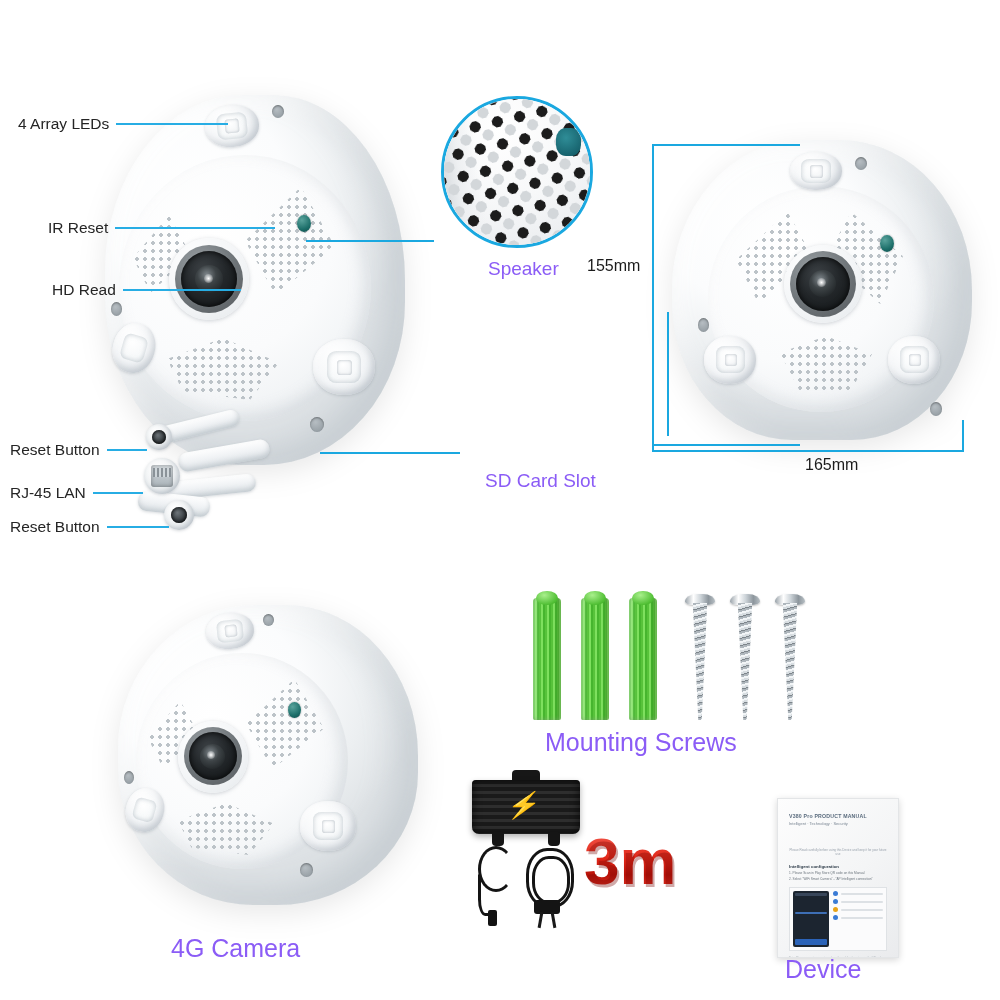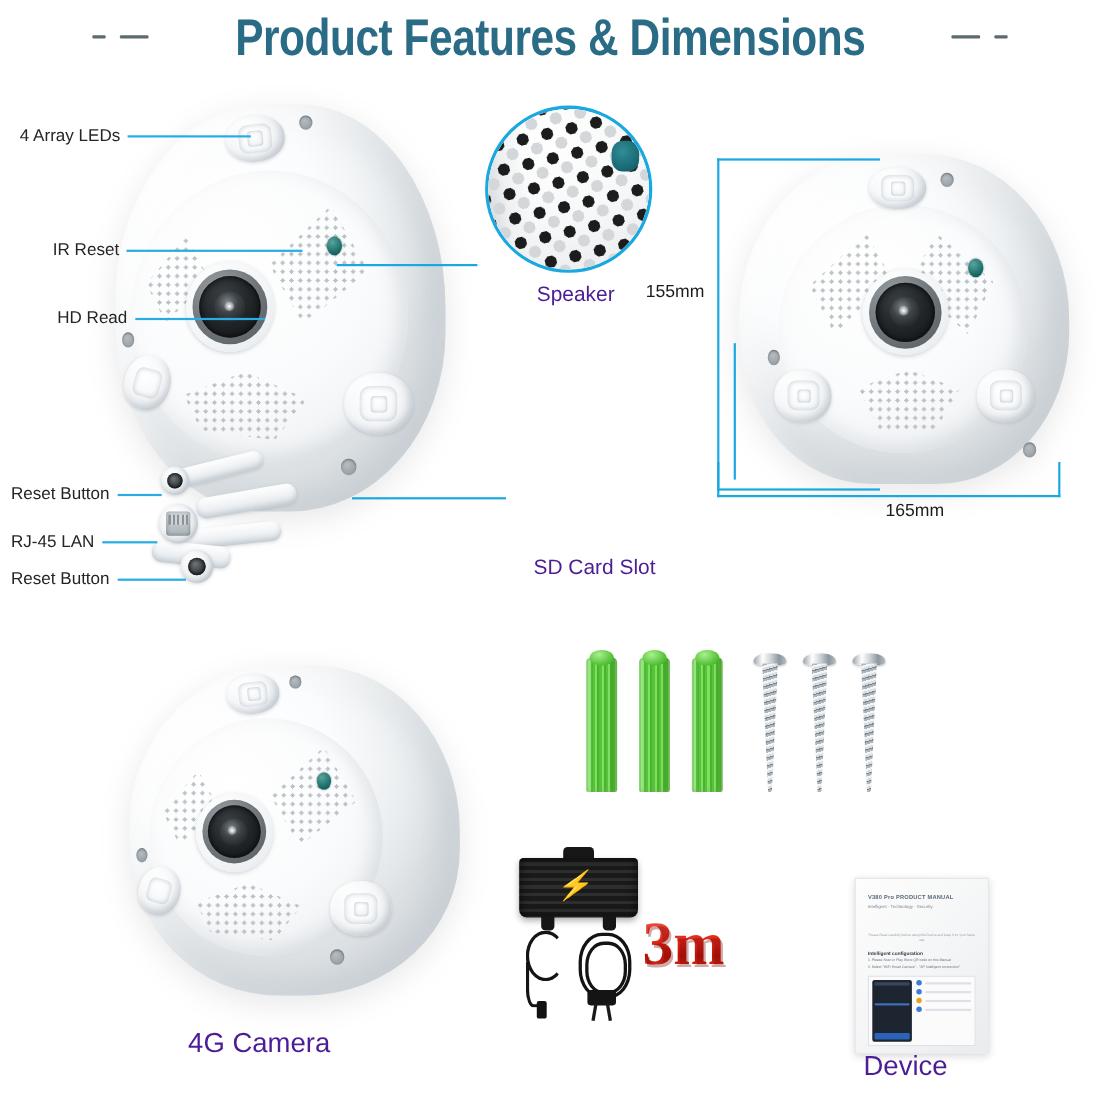--- a/index.html
+++ b/index.html
@@ -358,17 +358,6 @@
 
 <div class="stage">
 
-  <div class="section-title-row" id="title-1">
-    <div class="dash-run left">
-      <span class="dash" style="width:12px"></span>
-      <span class="dash" style="width:26px"></span>
-    </div>
-    <span class="title-text" style="margin:0 16px">Product Features &amp; Dimensions</span>
-    <div class="dash-run">
-      <span class="dash" style="width:26px"></span>
-      <span class="dash" style="width:12px"></span>
-    </div>
-  </div>
 
   <div class="cam" style="left:105px; top:95px; width:300px; height:370px;">
     <div class="cam-body"></div>

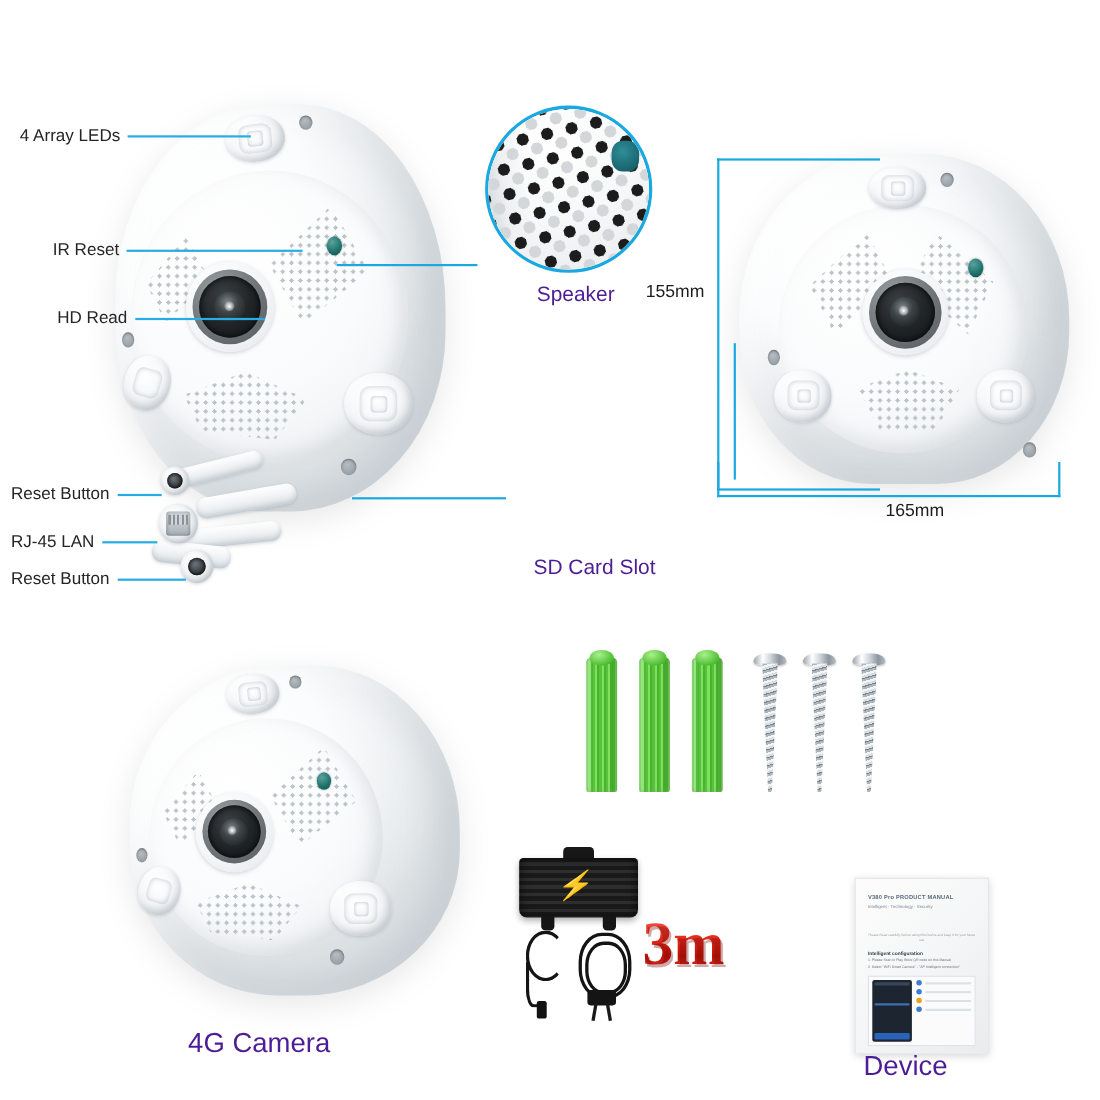--- a/index.html
+++ b/index.html
@@ -59,7 +59,7 @@
   .caption {
     position: absolute;
     font-size: 25px;
-    color: #4c1d95;
+    color: #8b5cf6;
     white-space: nowrap;
     font-family: "Liberation Sans", sans-serif;
   }

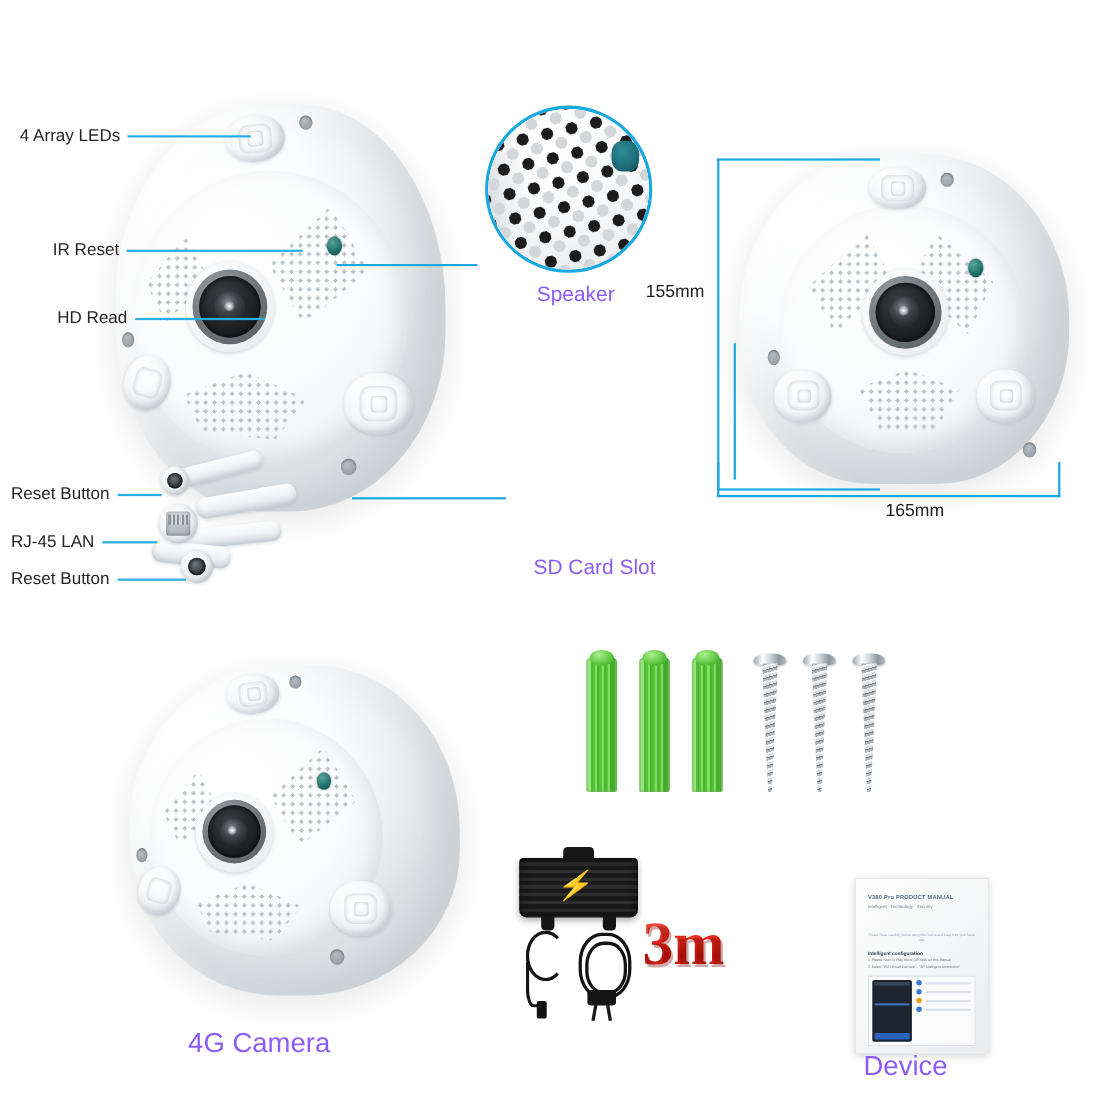--- a/index.html
+++ b/index.html
@@ -463,7 +463,7 @@
   </div>
   <div class="caption sm" style="left:488px; top:258px; font-size:19px;">Speaker</div>
 
-  <div class="caption sm" style="left:485px; top:470px; font-size:19px;margin-top:36px;">SD Card Slot</div>
+  <div class="caption sm" style="left:485px; top:470px; font-size:19px;">SD Card Slot</div>
 
   <div class="cam" style="left:672px; top:140px; width:300px; height:300px;">
     <div class="cam-body" style="border-radius: 44% 44% 40% 40% / 50% 50% 46% 46%;"></div>

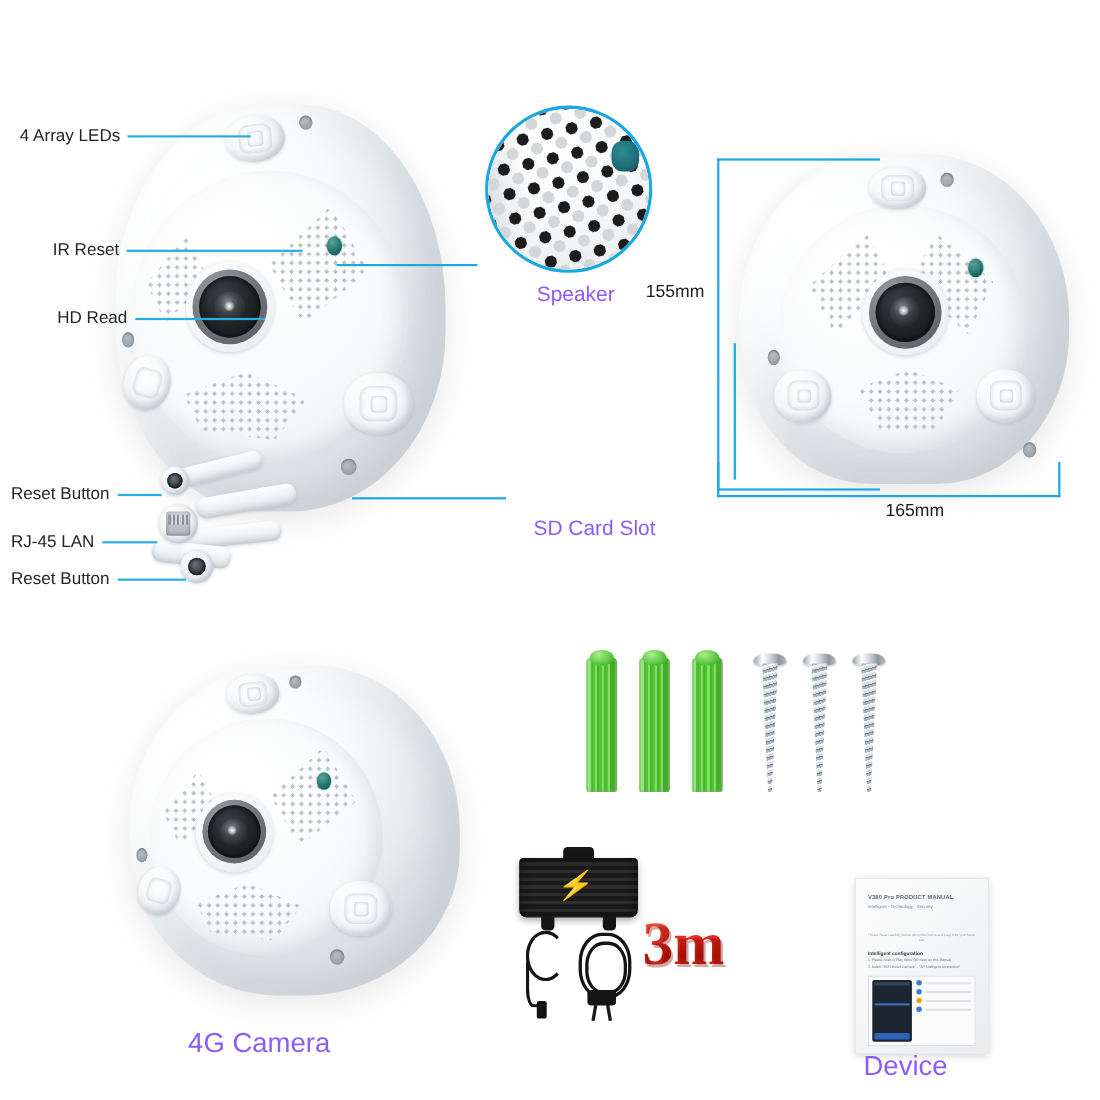--- a/index.html
+++ b/index.html
@@ -574,6 +574,7 @@
         <div class="screw-shaft"></div>
     </div>
   </div>
+  <div class="caption" style="left:545px; top:728px;">Mounting Screws</div>
 
   <div style="position:absolute; left:452px; top:770px; width:170px; height:150px;">
     <div class="psu-tab" style="left:60px; top:0px; width:28px; height:14px;"></div>

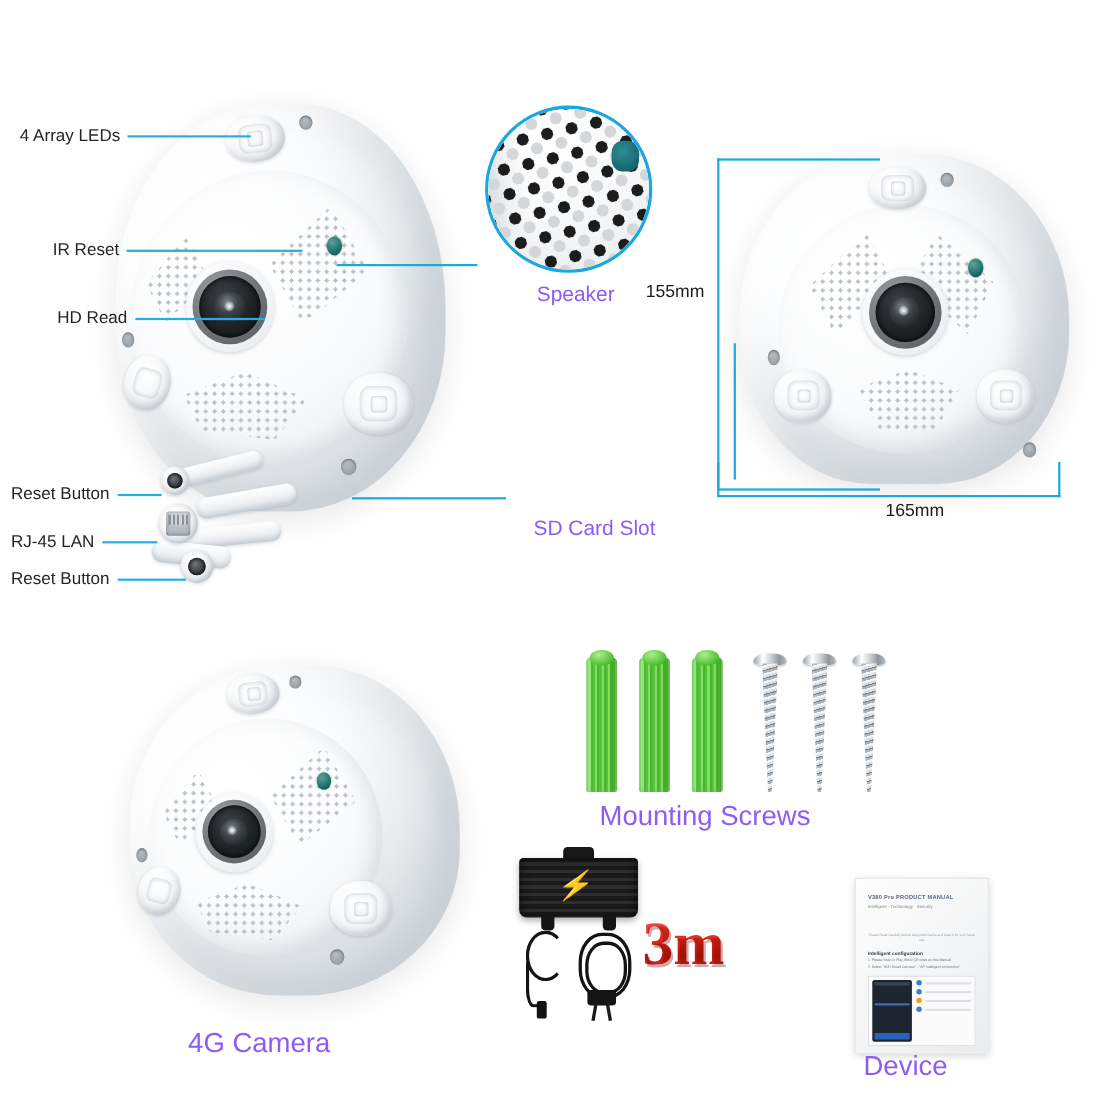--- a/index.html
+++ b/index.html
@@ -312,14 +312,14 @@
   }
   .three-m {
     position: absolute;
-    font-size: 56px; font-weight: bold;
+    font-size: 64px; font-weight: bold;
     line-height: 1;
     background: linear-gradient(180deg, #f45a4e 0%, #e02718 45%, #b81208 70%, #e8392a 100%);
     -webkit-background-clip: text;
     background-clip: text;
     color: transparent;
     text-shadow: 2px 3px 0 rgba(120,10,5,0.35);
-    font-family: Liberation Serif, serif;
+    font-family: Liberation Sans, sans-serif;
   }
 
   

